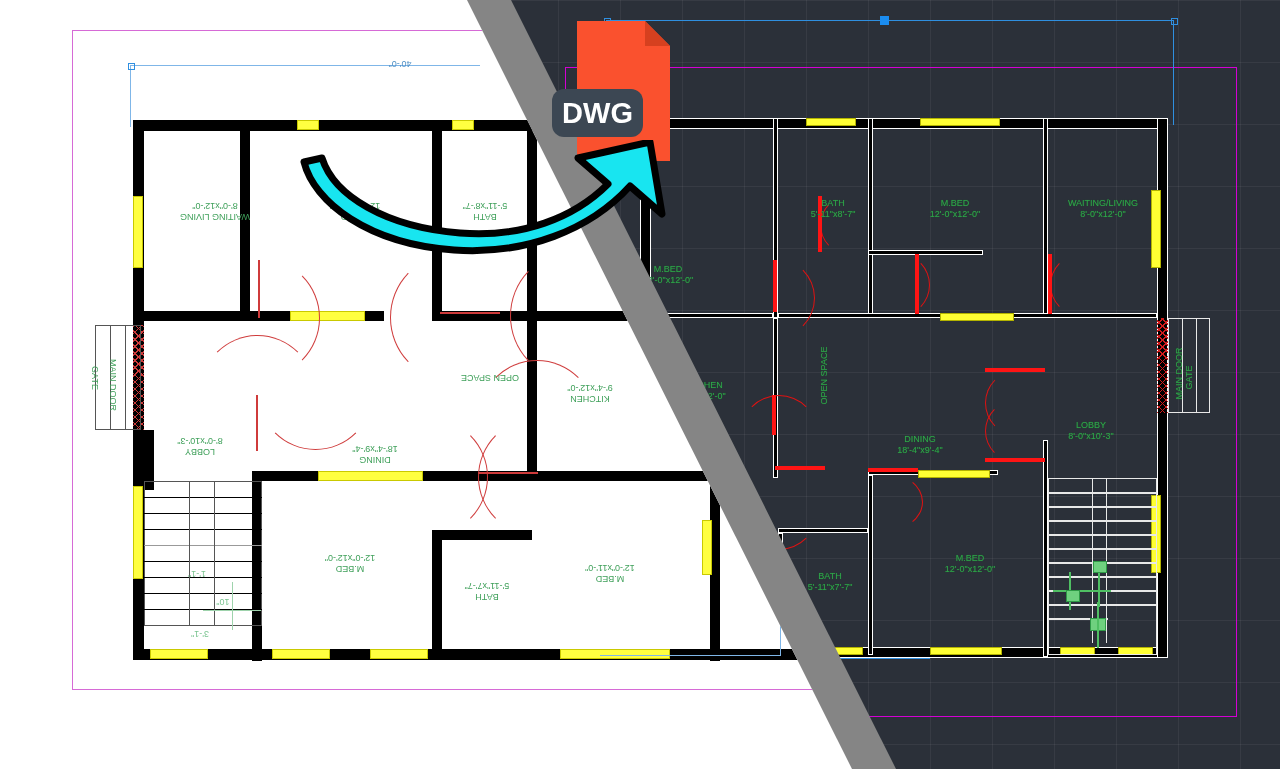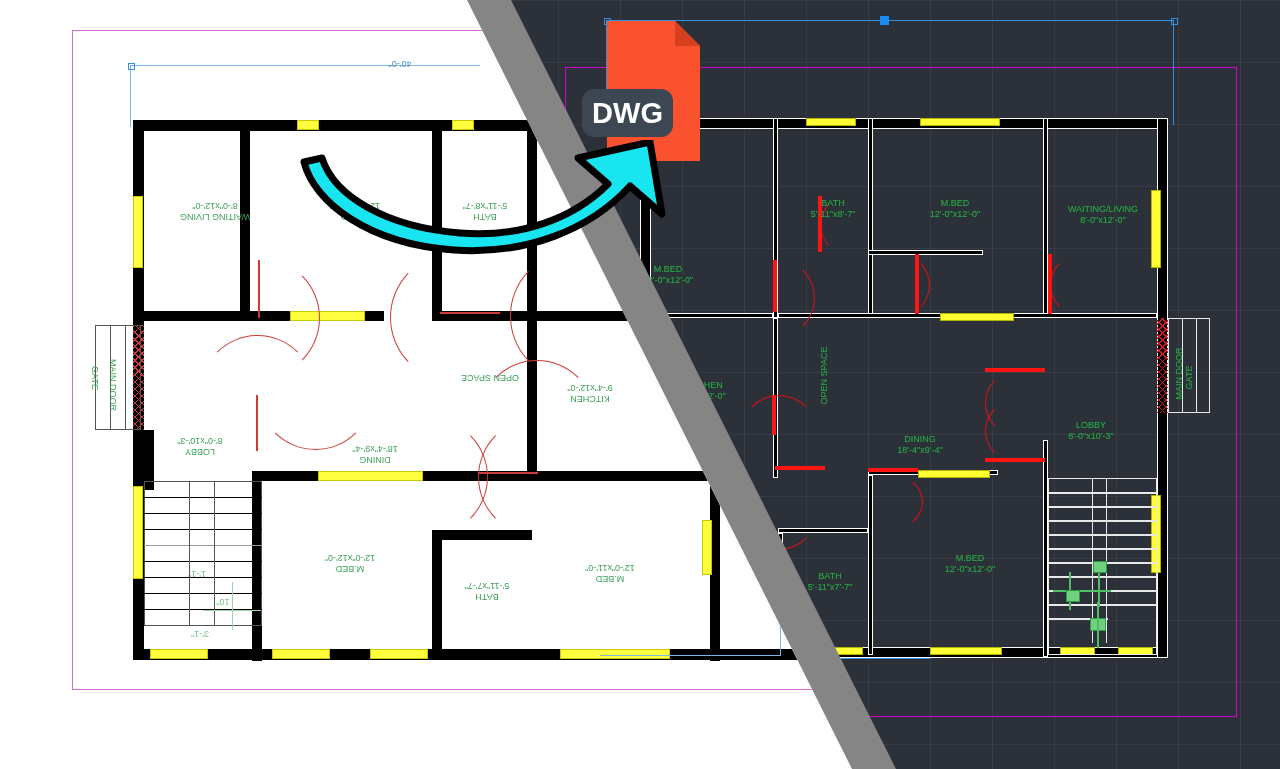--- a/index.html
+++ b/index.html
@@ -66,7 +66,7 @@
             align-items:center;justify-content:center;}
 
   
-  .dwg-icon{position:absolute;left:607px;top:21px;width:93px;height:140px;text-align:center;}
+  .dwg-icon{position:absolute;left:577px;top:21px;width:93px;height:140px;text-align:center;}
   .dwg-page{position:absolute;inset:0;background:#fa512e;
             clip-path:polygon(0 0,68px 0,93px 25px,93px 140px,0 140px);}
   .dwg-fold{position:absolute;right:0;top:0;width:25px;height:25px;background:#d6401f;

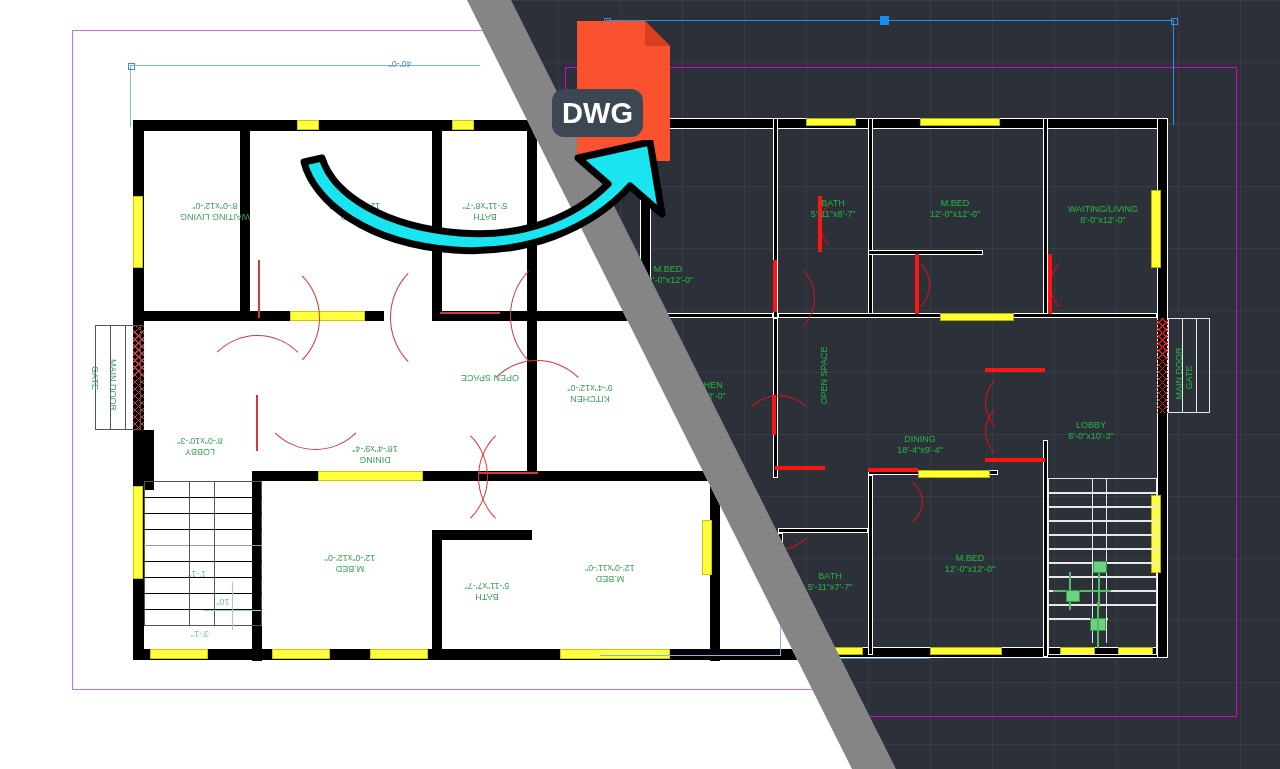--- a/index.html
+++ b/index.html
@@ -324,7 +324,7 @@
       <div>M.BED</div>
       <div>12'-0"x12'-0"</div>
     </div>
-    <div class="lblD" style="left:1038px;top:198px;width:130px;margin-top:6px;">
+    <div class="lblD" style="left:1038px;top:198px;width:130px;">
       <div>WAITING/LIVING</div>
       <div>8'-0"x12'-0"</div>
     </div>

